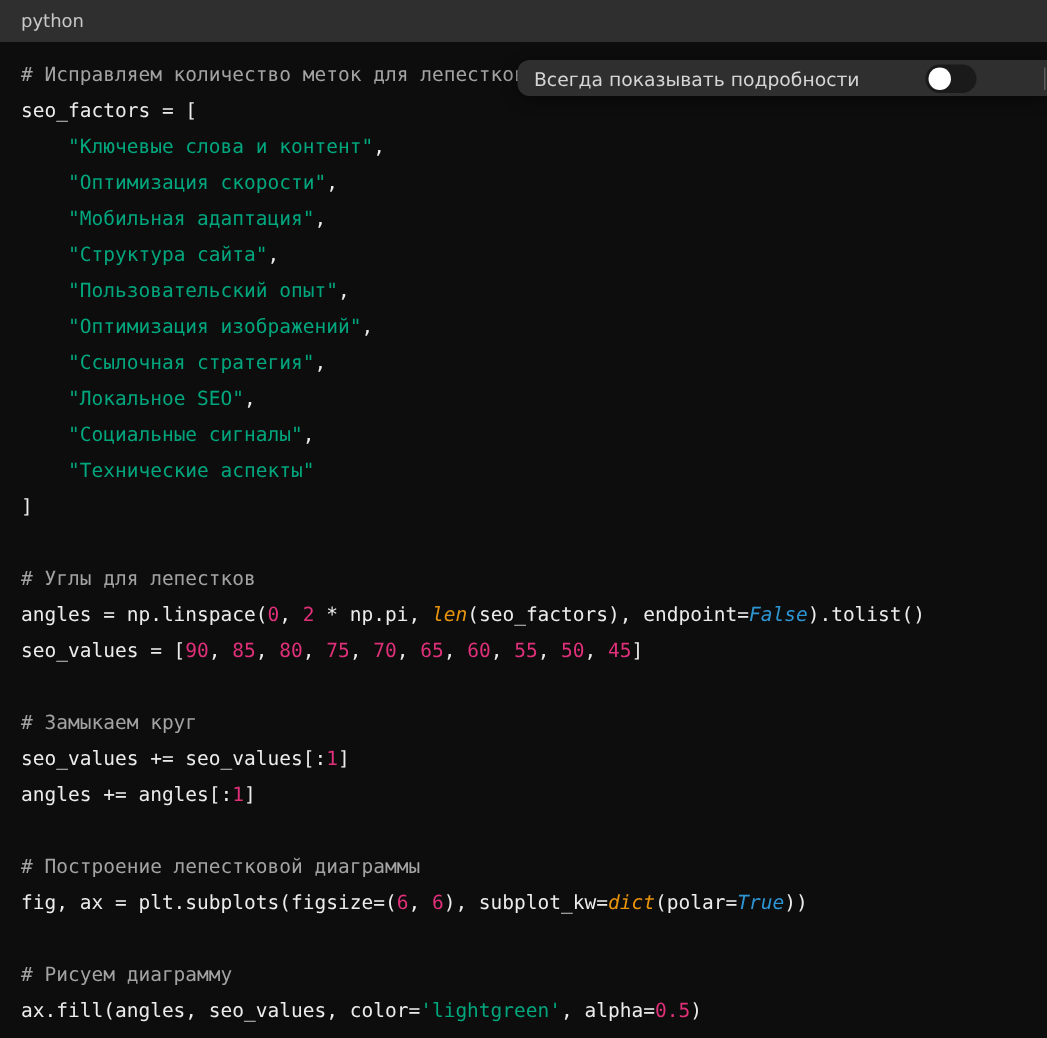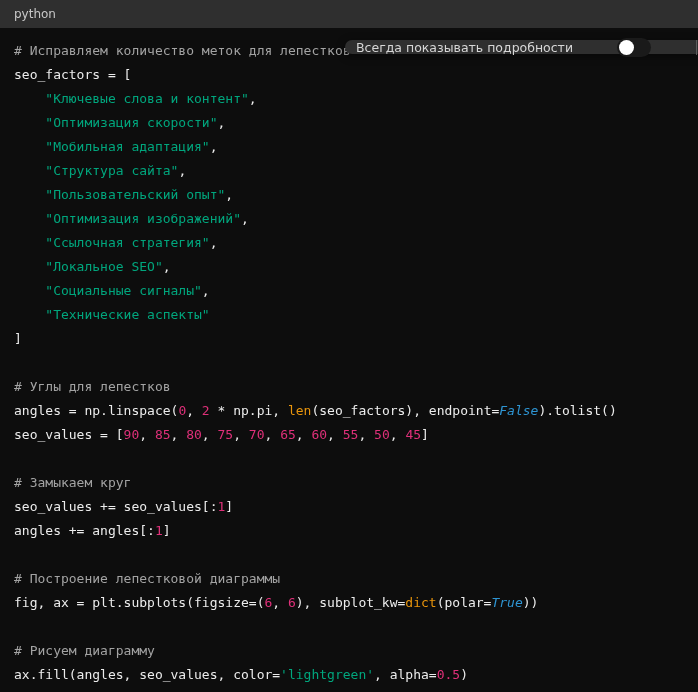--- a/index.html
+++ b/index.html
@@ -47,7 +47,7 @@
     top: 40px;
     left: 345px;
     right: 0;
-    height: 14px;
+    height: 24px;
     background: var(--c-toolbg, #2f2f2f);
     border-radius: 8px 0 0 8px;
     display: flex;

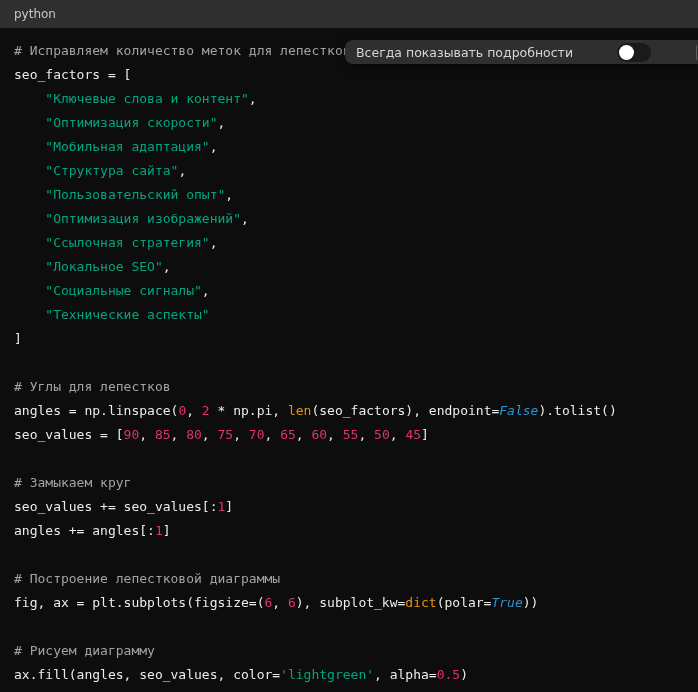--- a/index.html
+++ b/index.html
@@ -40,7 +40,7 @@
   .tok-str { color: var(--c-str, #00a67d); }
   .tok-num { color: var(--c-num, #df3079); }
   .tok-kw  { color: var(--c-kw,  #2e95d3); font-style: italic; }
-  .tok-fn  { color: var(--c-fn,  #e9950c); }
+  .tok-fn  { color: var(--c-fn,  #e9950c); font-style: italic; }
 
   .floating-toolbar {
     position: absolute;

